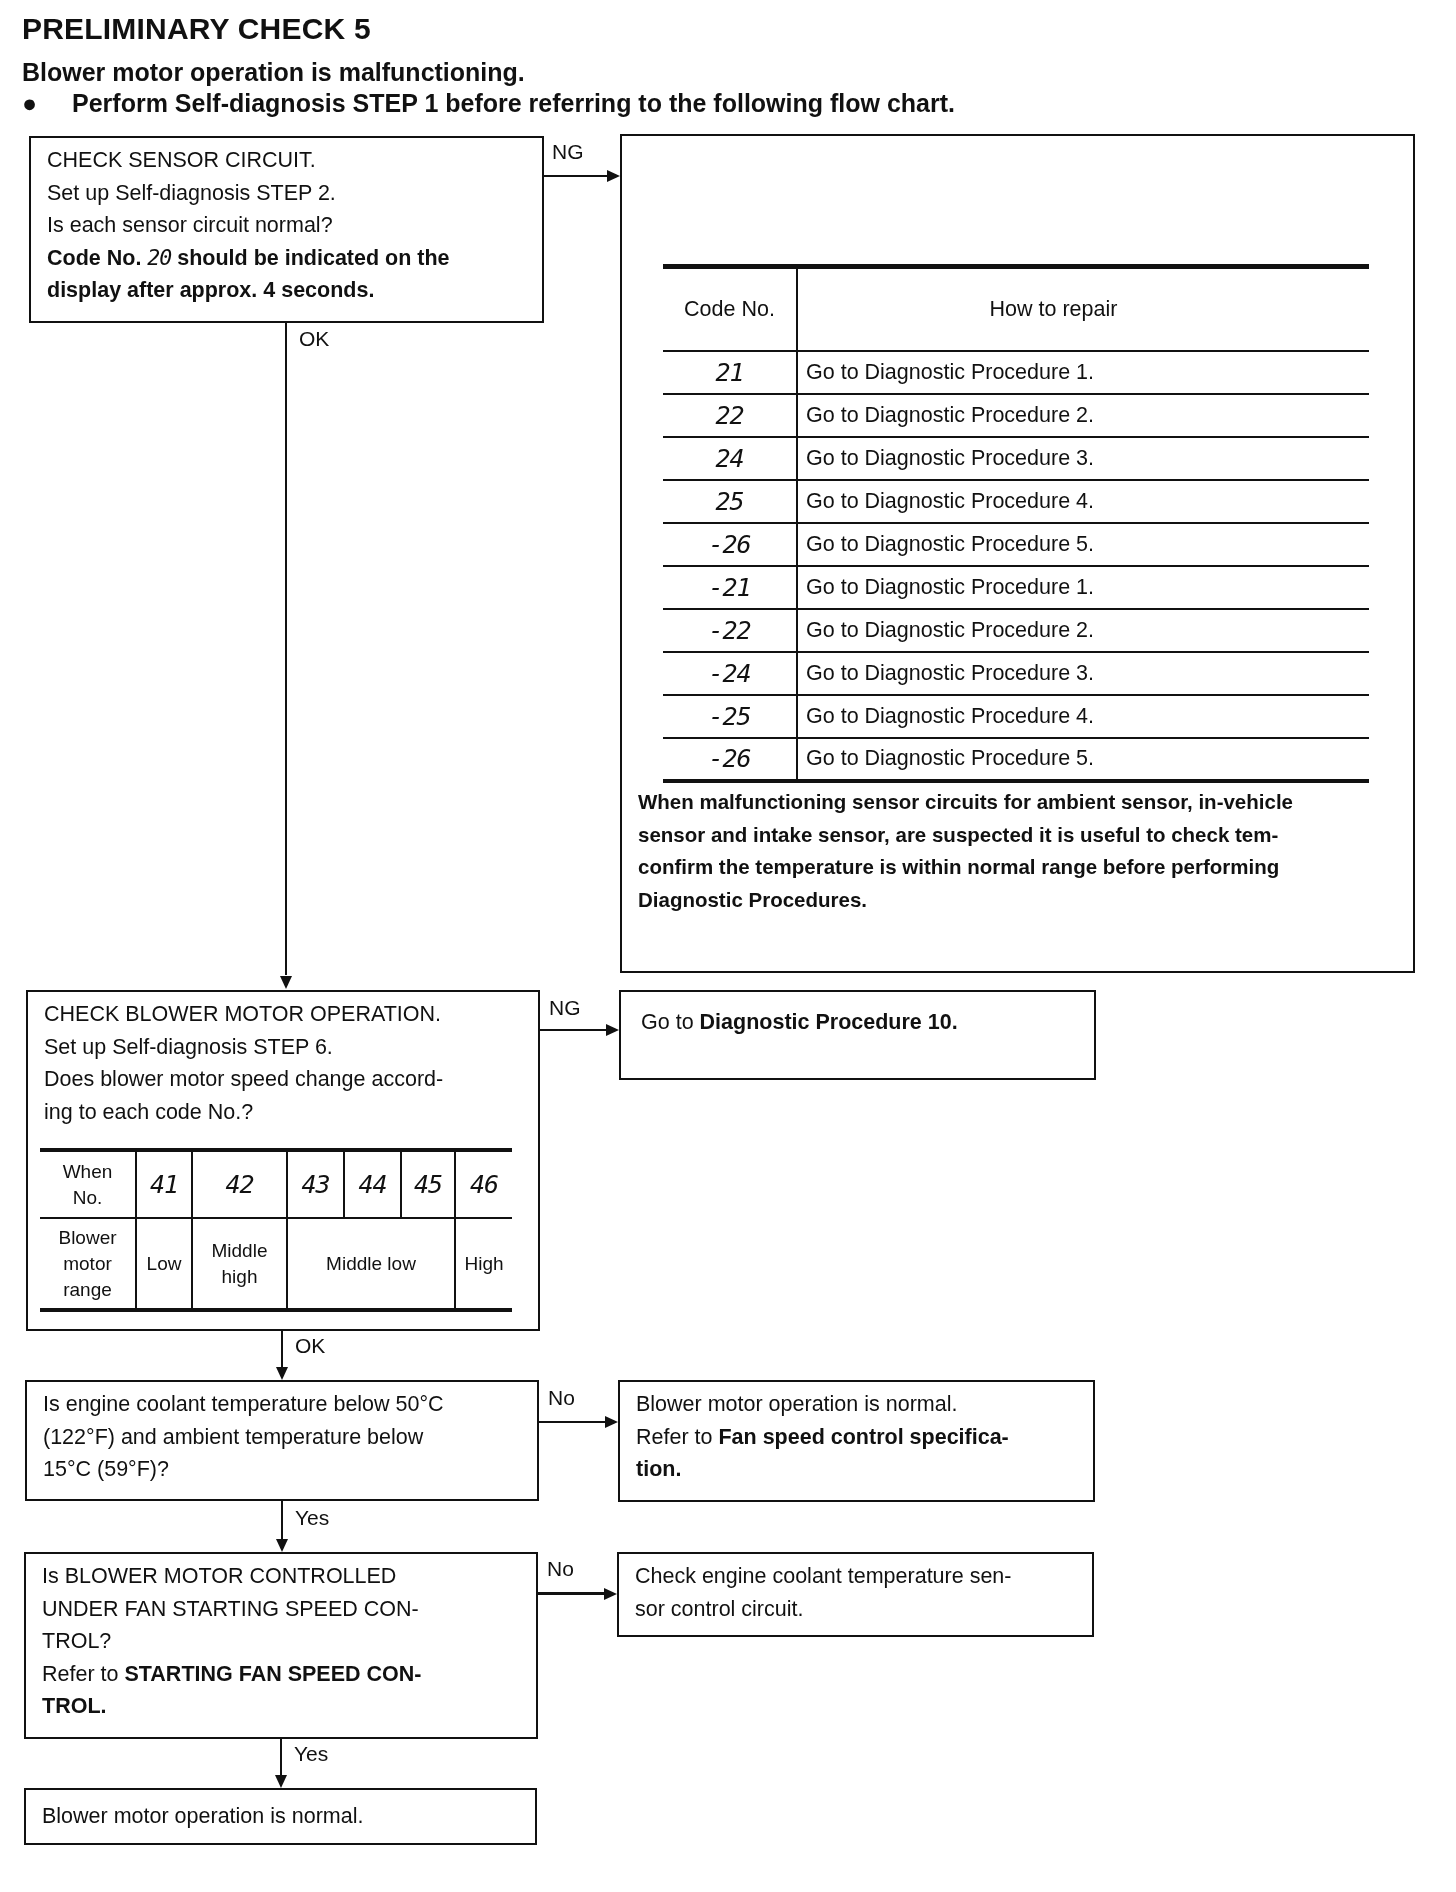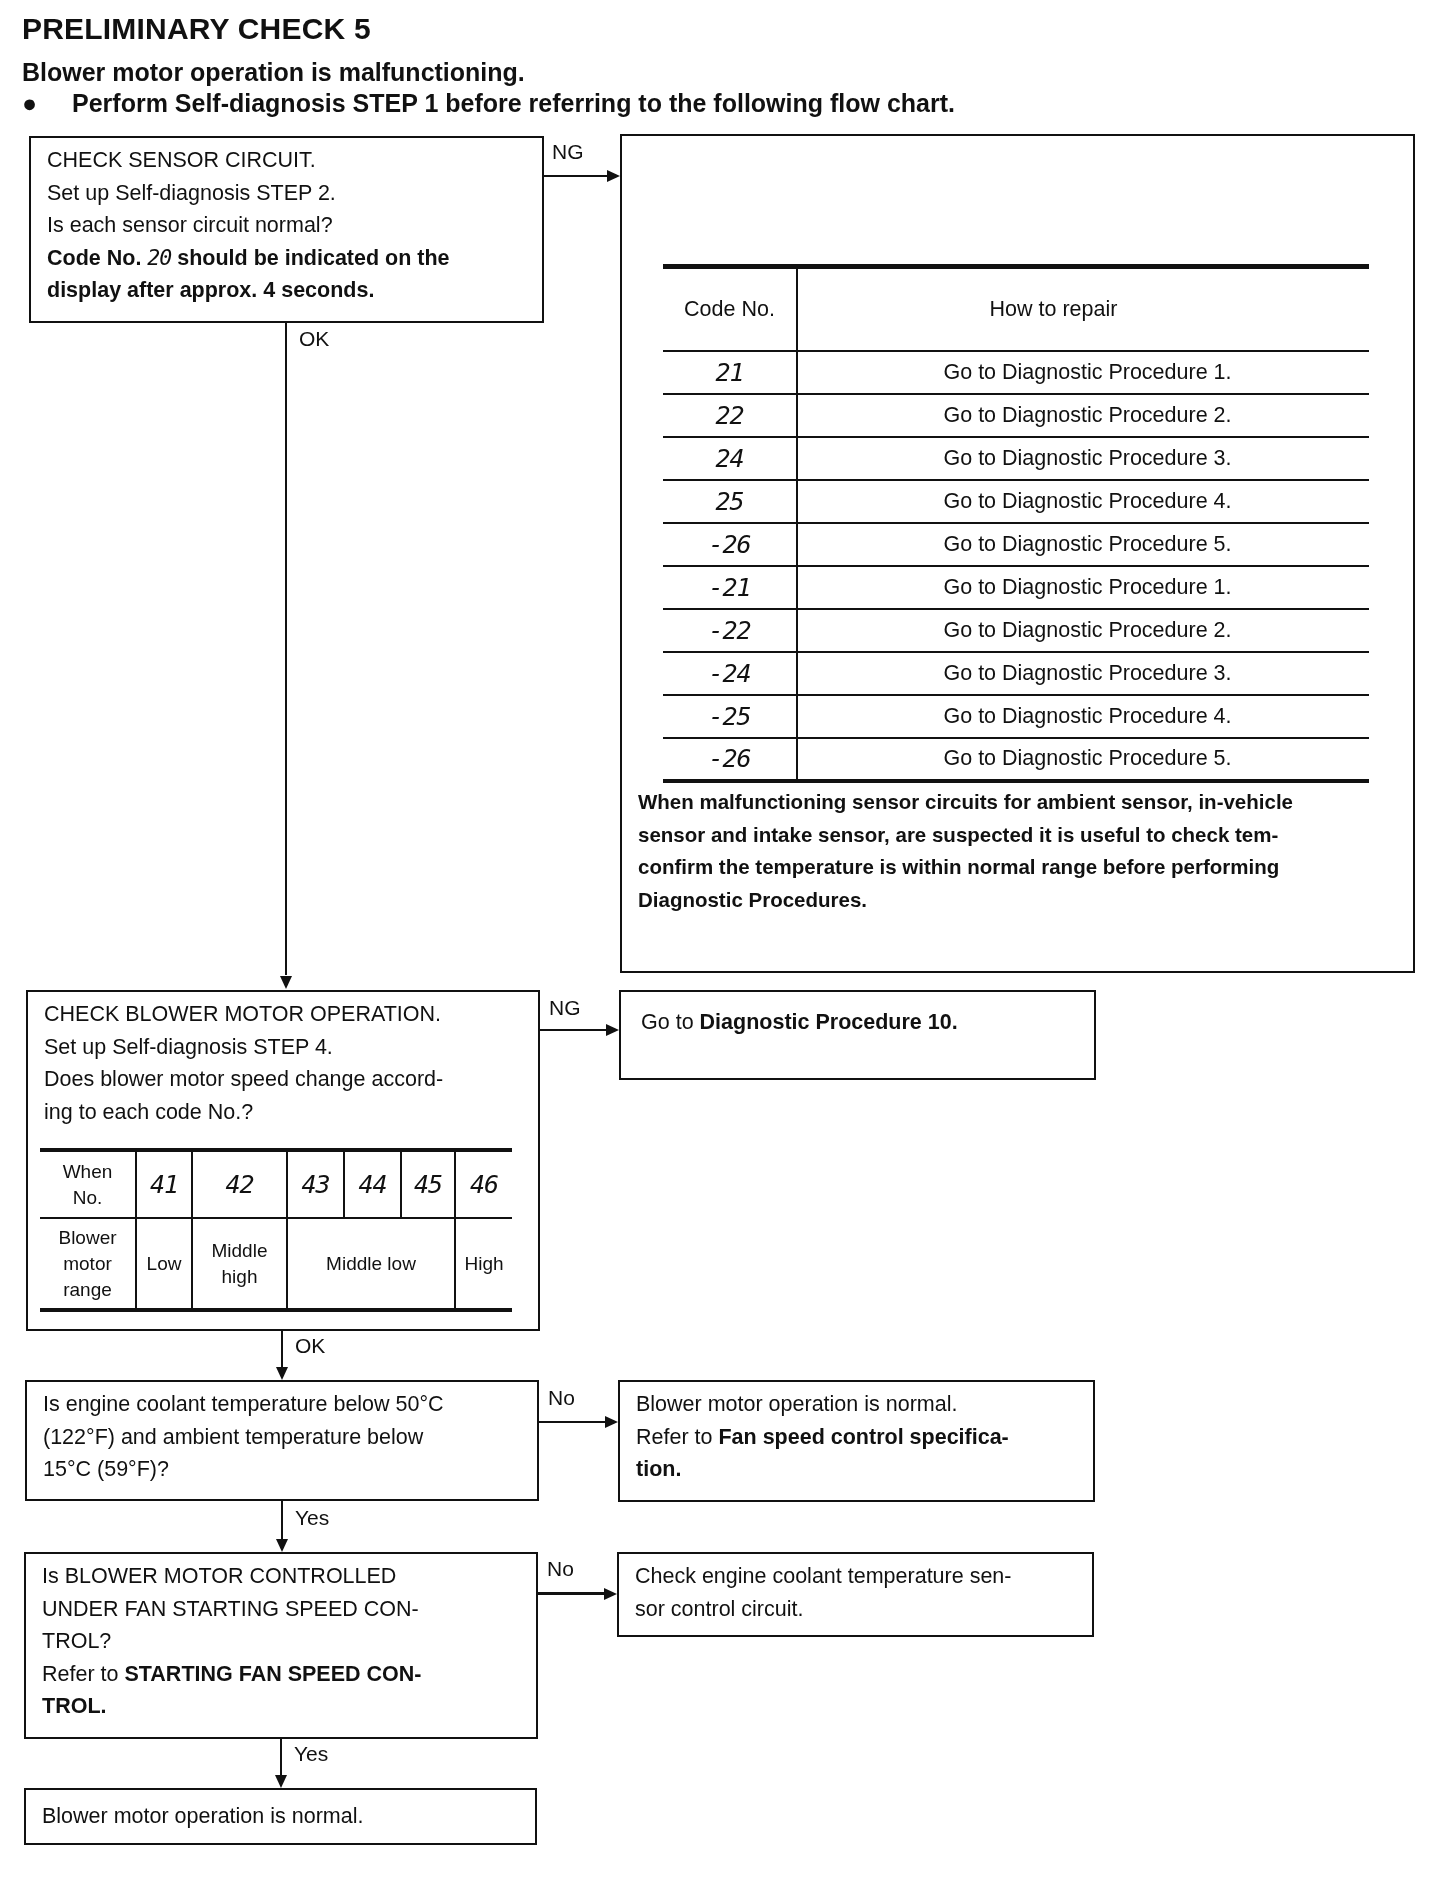--- a/index.html
+++ b/index.html
@@ -27,7 +27,7 @@
   table.codes th { font-weight: normal; height: 84px; }
   table.codes th.c1, table.codes td.c1 { width: 134px; border-right: 2px solid #111; text-align: center; }
   table.codes th.c2 { text-align: center; padding-right: 60px; }
-  table.codes td { height: 43px; text-align: center; }
+  table.codes td { height: 43px; }
   table.codes td.c2 { padding-left: 8px; }
   table.codes td.c1 { font-size: 25px; }
   table.codes tr.last td { border-bottom: 4px solid #111; }

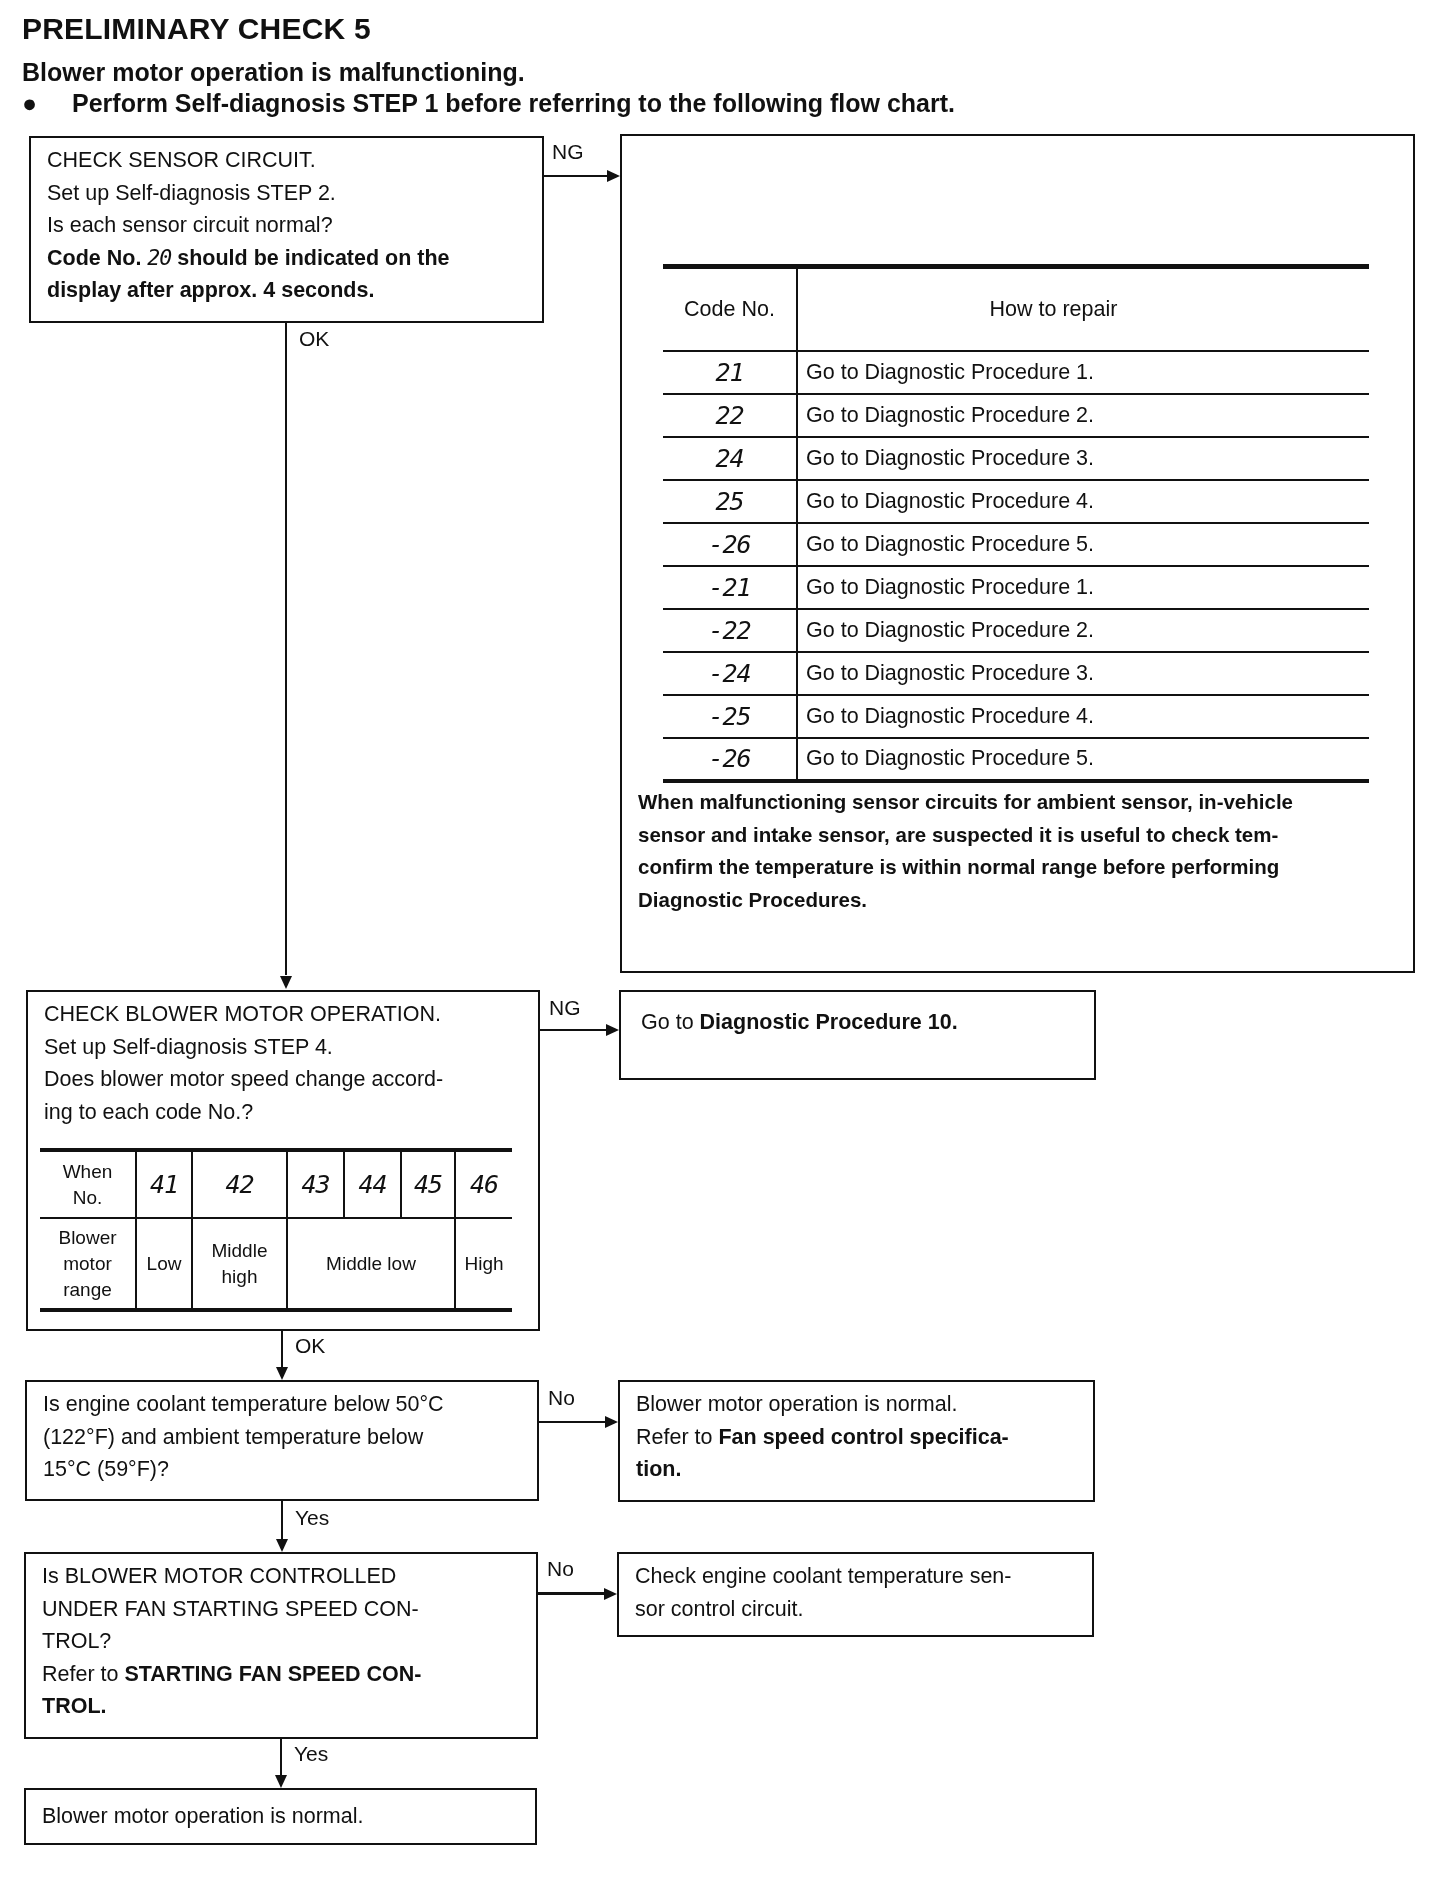--- a/index.html
+++ b/index.html
@@ -132,7 +132,7 @@
 <div class="box" style="left:26px; top:990px; width:514px; height:341px;">
   <div class="txt" style="padding:6px 16px;">
     <div>CHECK BLOWER MOTOR OPERATION.</div>
-    <div>Set up Self-diagnosis STEP 4.</div>
+    <div>Set up Self-diagnosis STEP 6.</div>
     <div>Does blower motor speed change accord-</div>
     <div>ing to each code No.?</div>
   </div>

